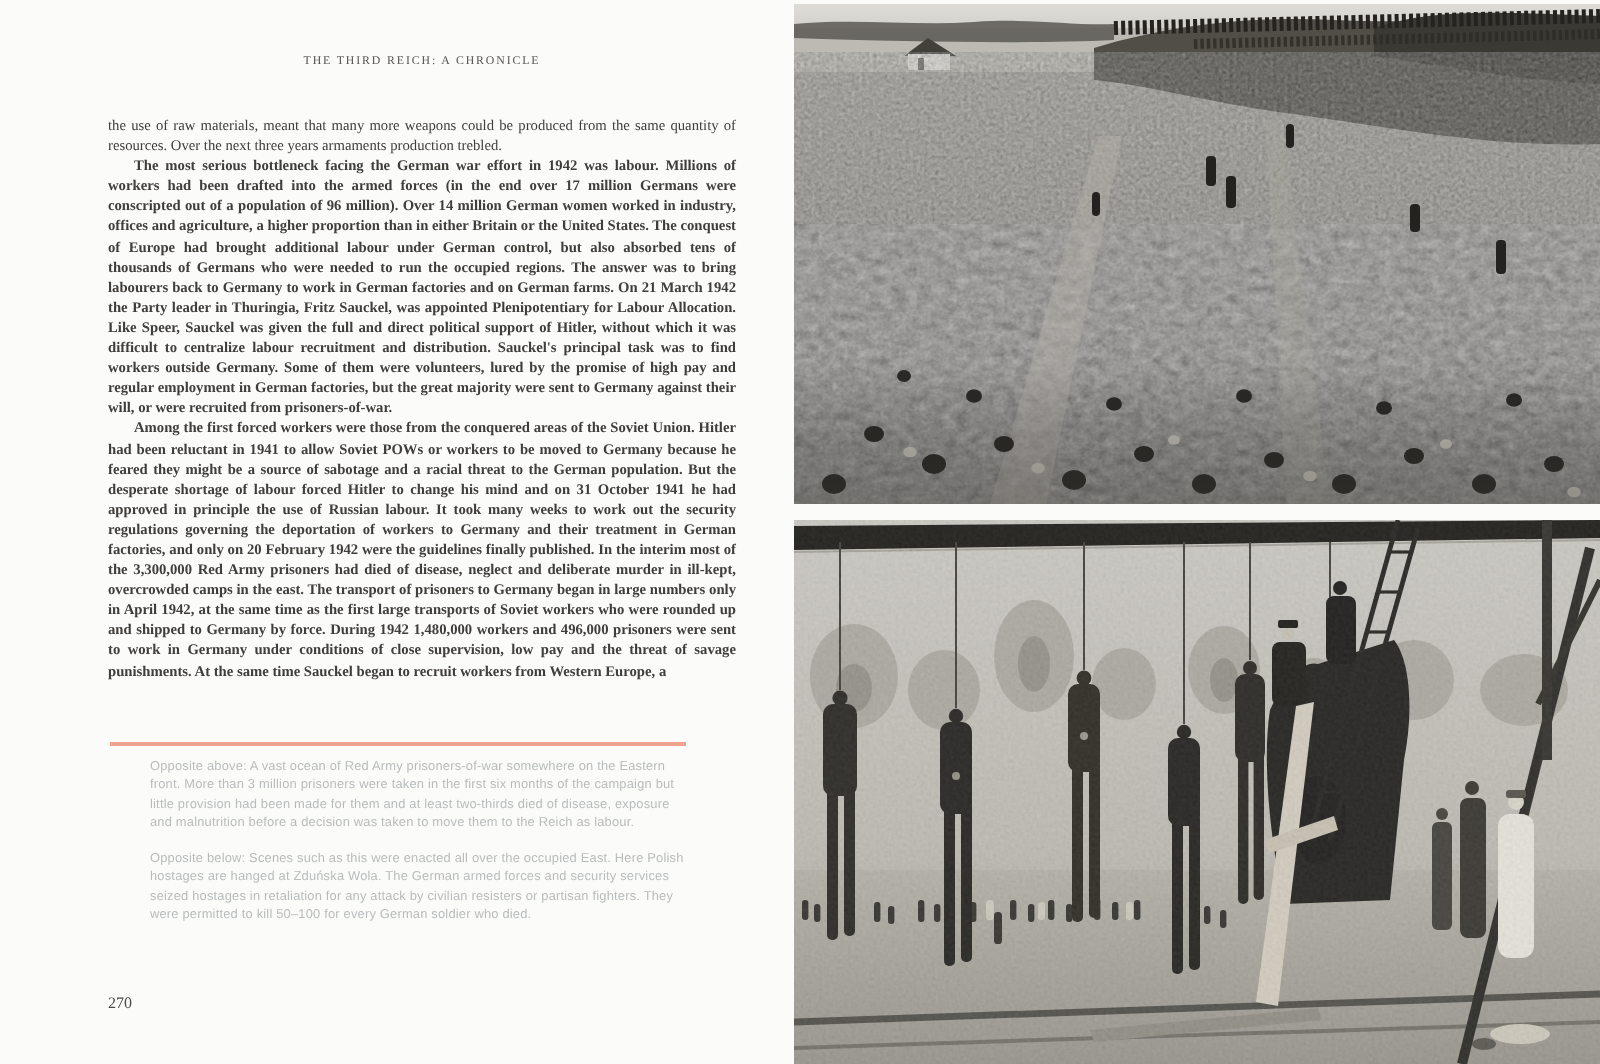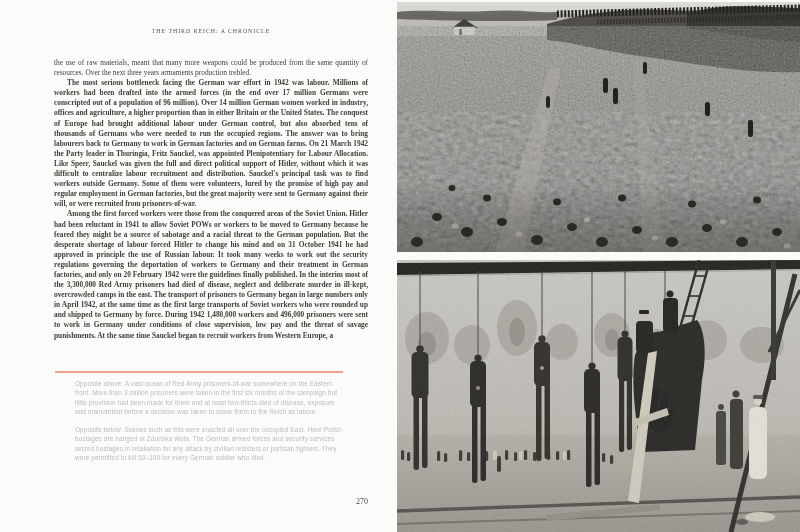--- a/index.html
+++ b/index.html
@@ -21,7 +21,7 @@
     color:#b9bcbd; letter-spacing:0.1px; }
   .captions p + p { margin-top:9px; }
 
-  .page-number { position:absolute; left:54px; top:497px; width:314px; text-align:right;
+  .page-number { position:absolute; left:54px; top:497px; width:314px; text-align:left;
     font-size:8px; color:#4c4a46; }
 
   .photo { position:absolute; overflow:hidden; background:#9a988f; }

